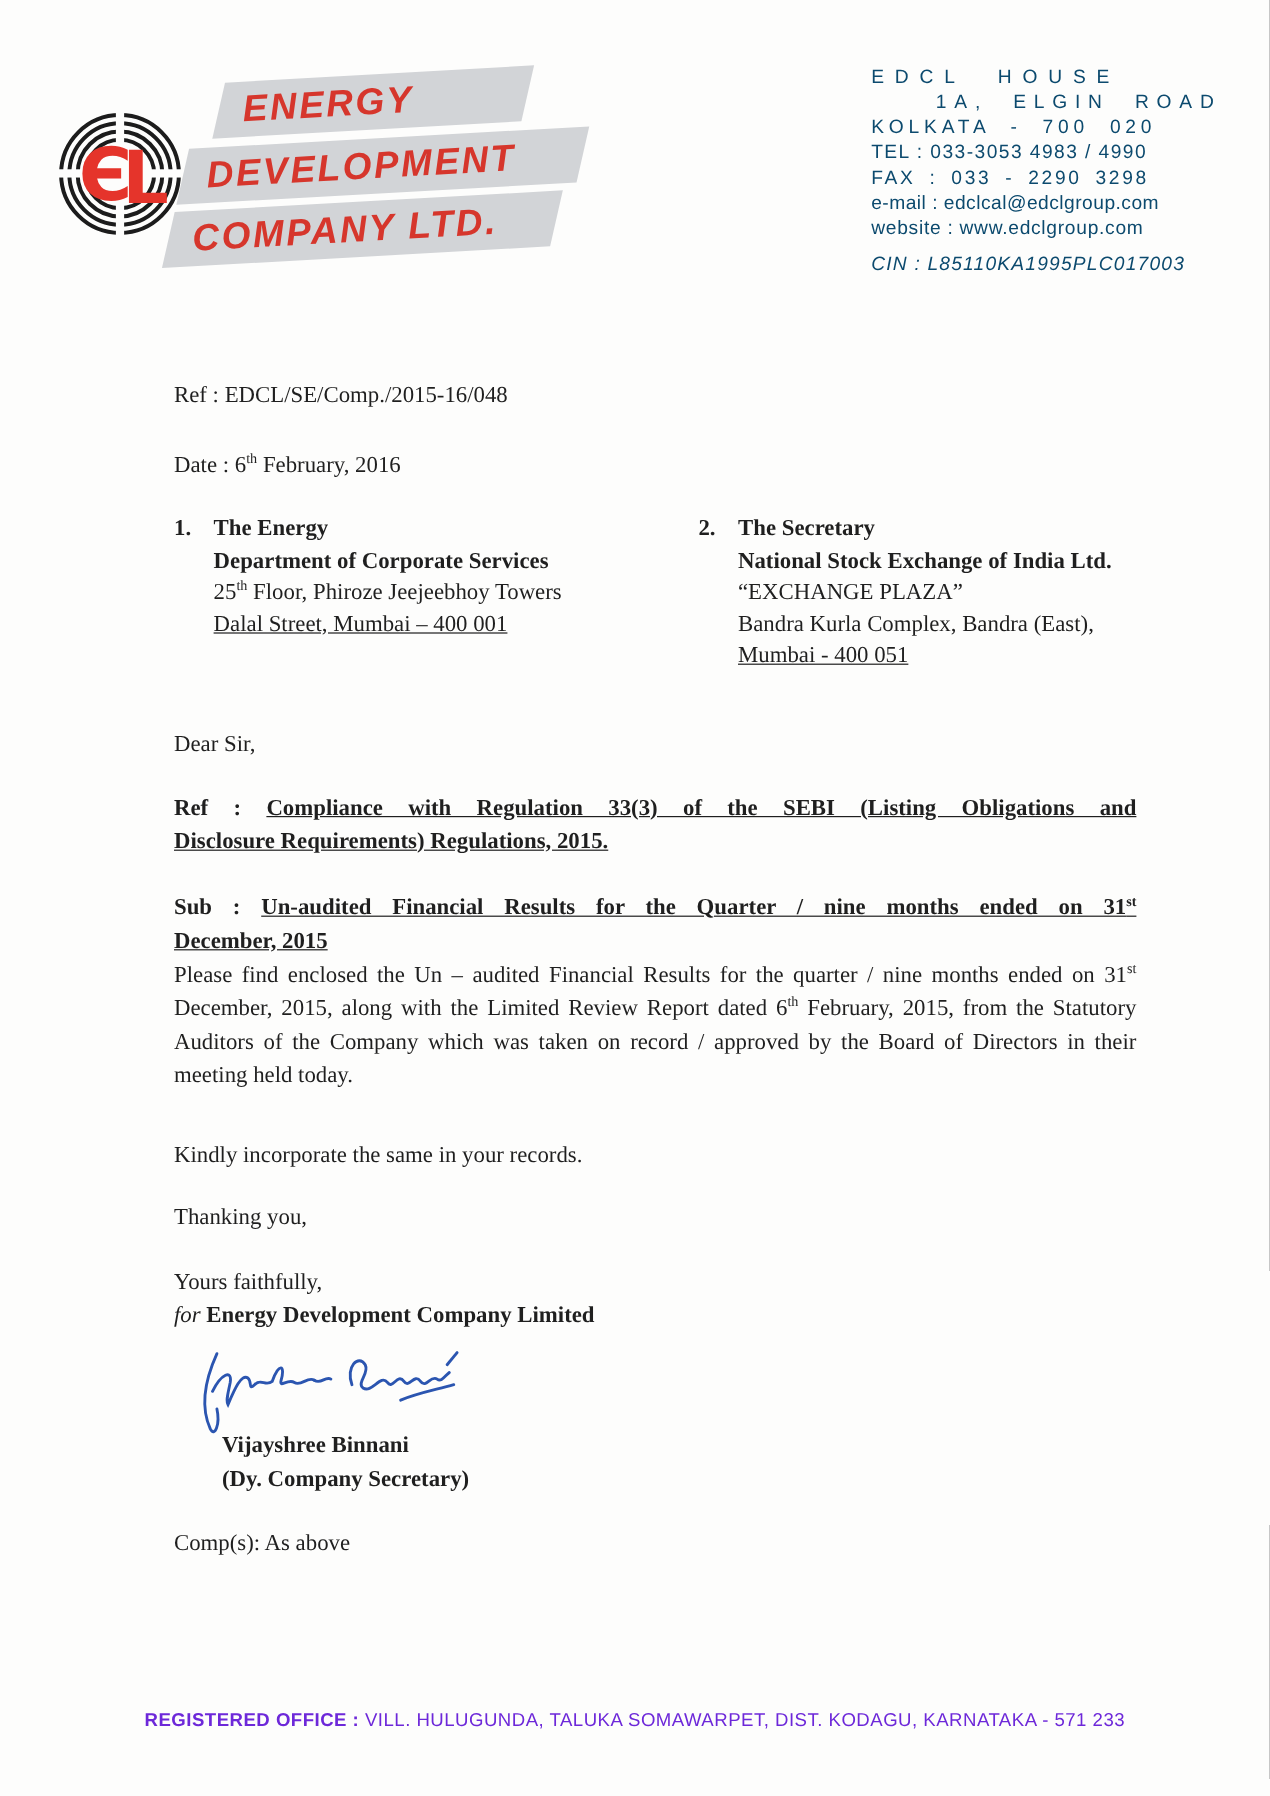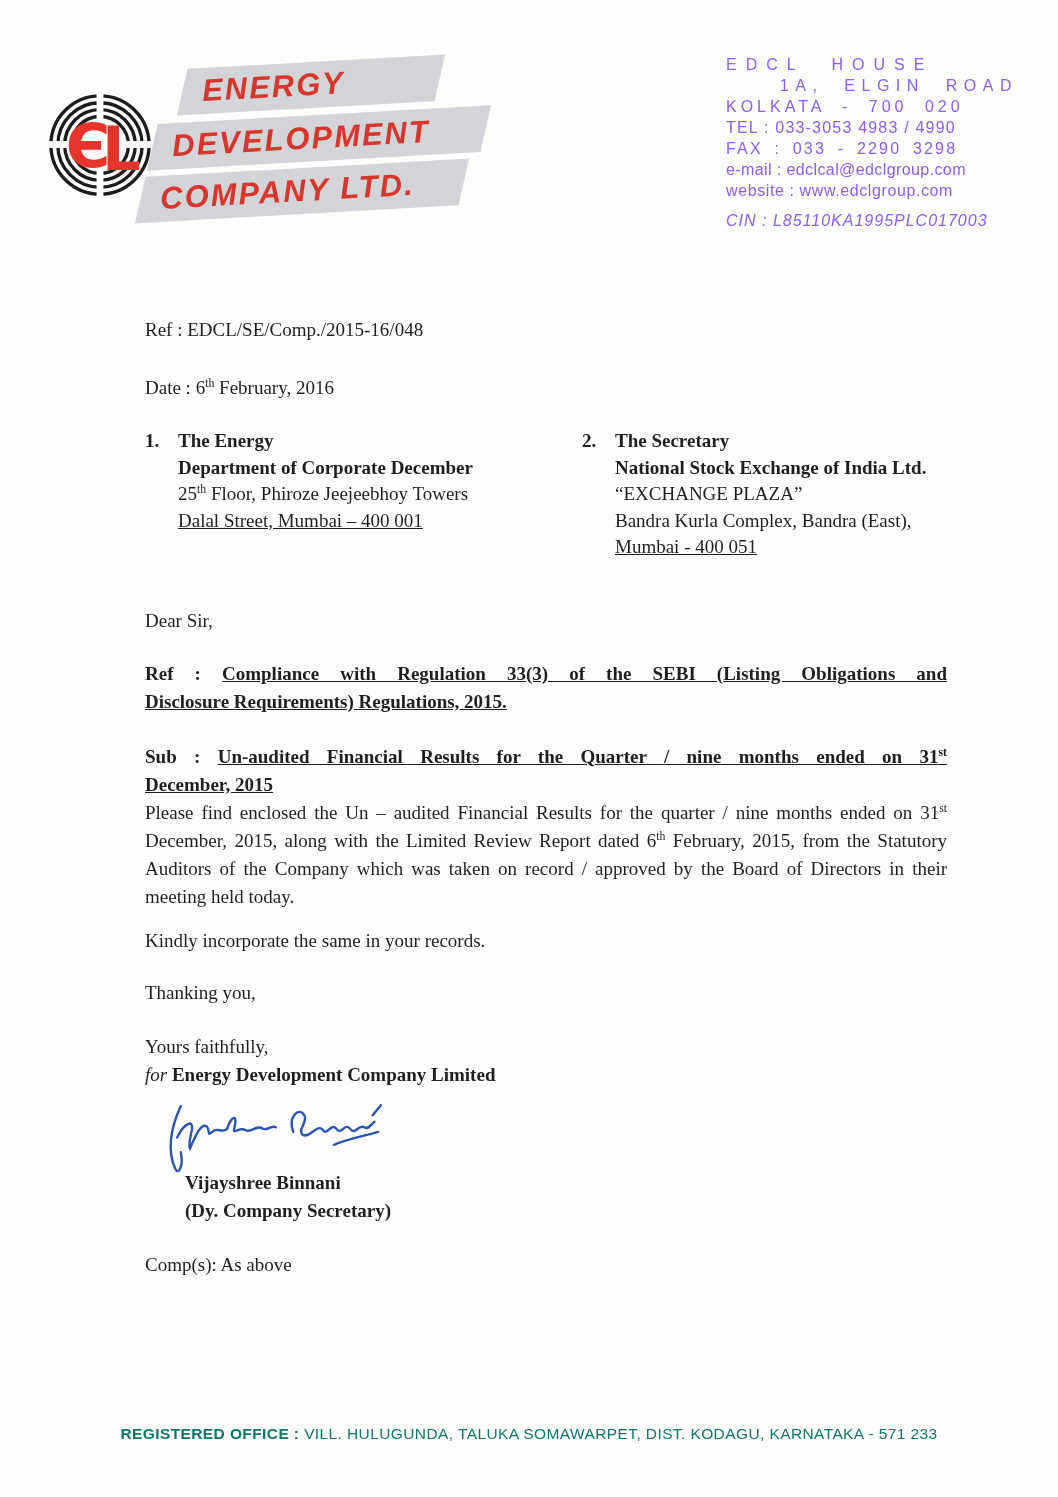--- a/index.html
+++ b/index.html
@@ -36,7 +36,7 @@
   .addr {
     position:absolute; left:726px; top:54px; width:292px;
     font-family:"Liberation Sans", sans-serif;
-    font-size:16px; line-height:21px; color:#8b5cf6;
+    font-size:16px; line-height:21px; color:#0c4a6e;
     font-weight:500;
   }
   .addr div { white-space:nowrap; }

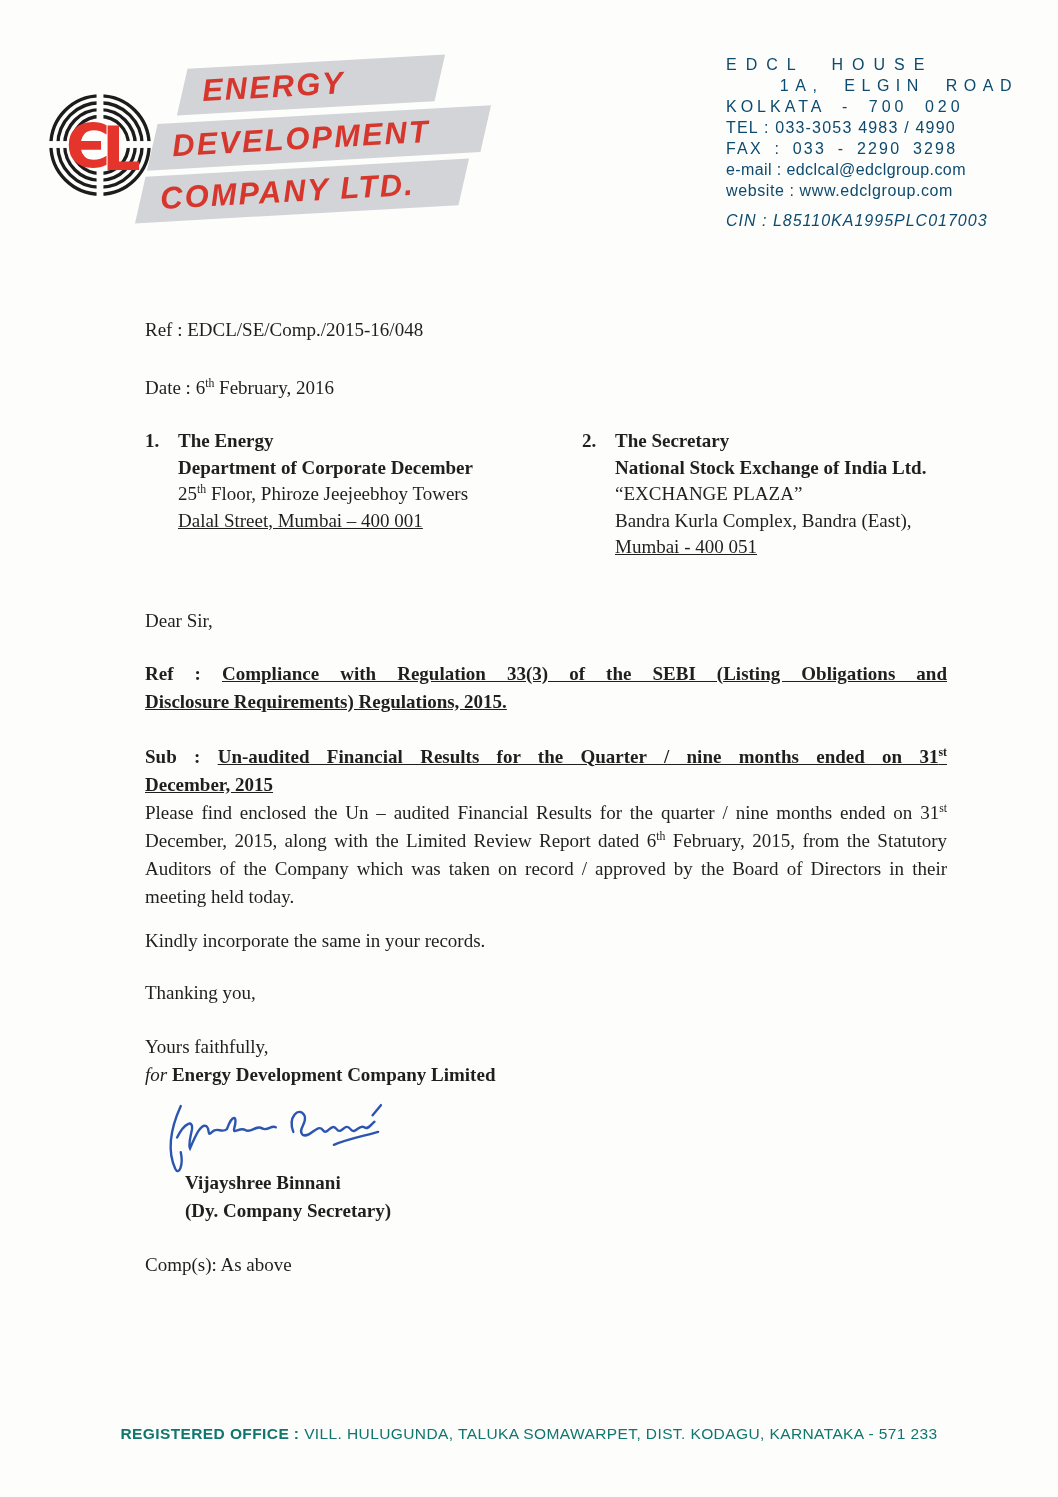--- a/index.html
+++ b/index.html
@@ -144,7 +144,7 @@
         <div class="addr-num">1.</div>
         <div>
           <div class="b">The Energy</div>
-          <div class="b">Department of Corporate December</div>
+          <div class="b">Department of Corporate Services</div>
           <div><span>25</span><sup>th</sup><span> Floor, Phiroze Jeejeebhoy Towers</span></div>
           <div class="u">Dalal Street, Mumbai – 400 001</div>
         </div>

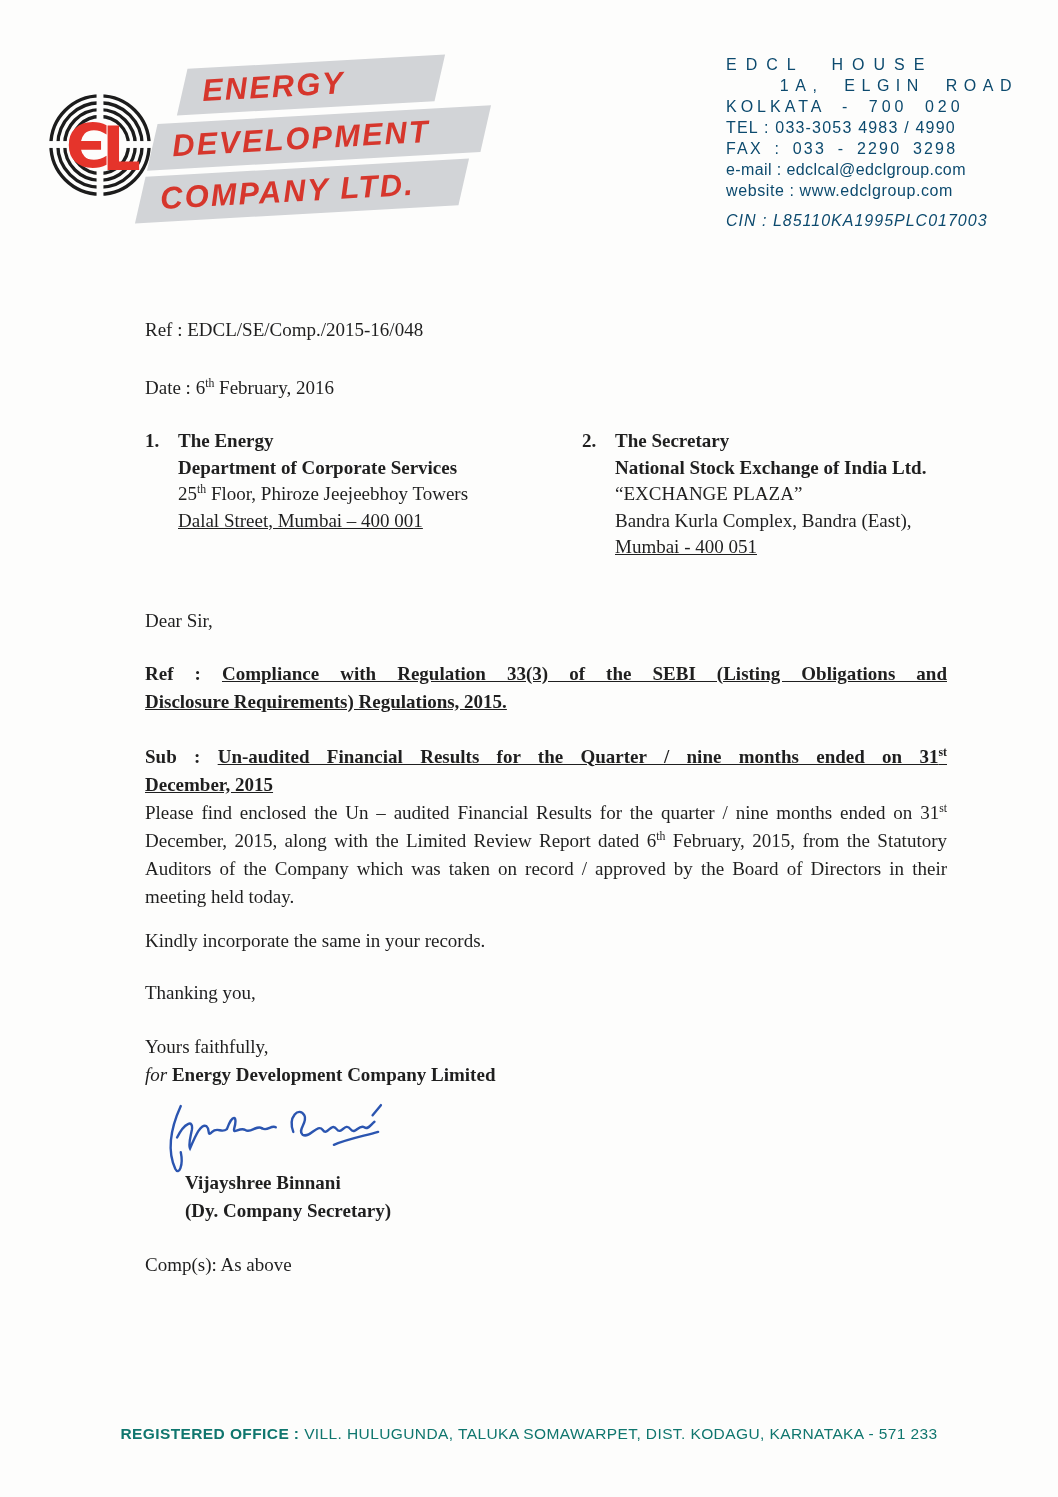--- a/index.html
+++ b/index.html
@@ -72,7 +72,7 @@
   .jline { text-align:justify; text-align-last:justify; line-height:29px; }
   .subpara { margin-top:26px; }
   .bodypara { text-align:justify; }
-  .kindly { margin-top:16px; }
+  .kindly { margin-top:38px; }
   .thanking { margin-top:24px; }
   .closing { margin-top:26px; }
 

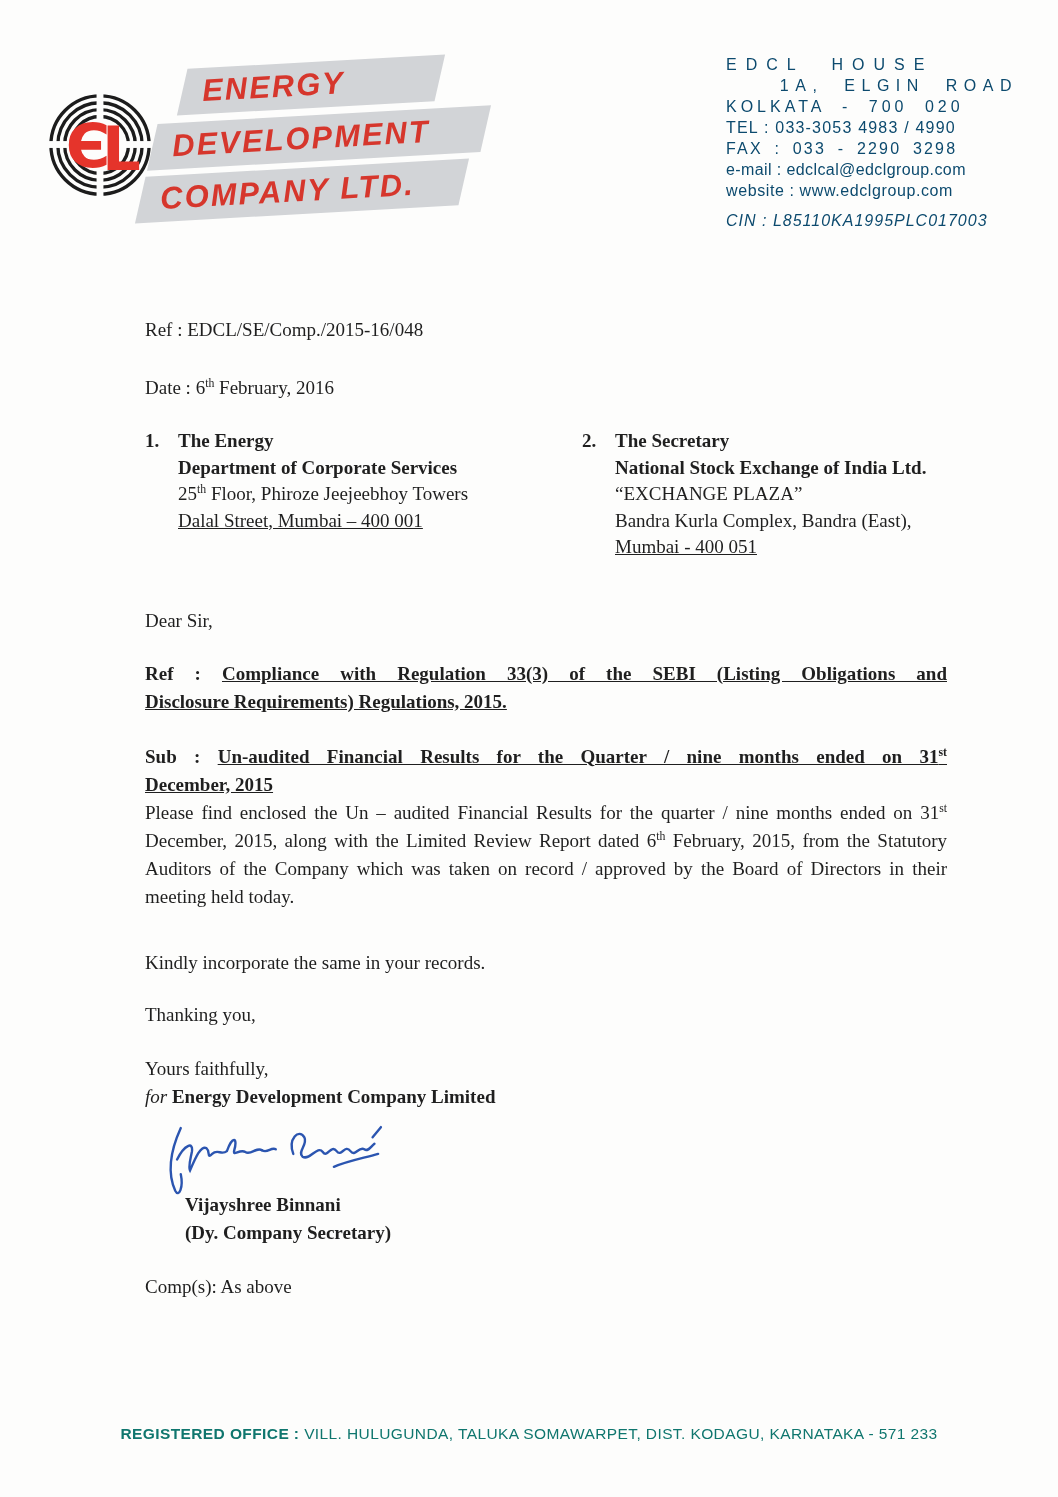--- a/index.html
+++ b/index.html
@@ -86,7 +86,7 @@
     position:absolute; left:0; top:1425px; width:100%;
     text-align:center;
     font-family:"Liberation Sans", sans-serif;
-    font-size:15.5px; color:#0f766e; letter-spacing:0.4px;
+    font-size:15.5px; color:#6d28d9; letter-spacing:0.4px;
   }
   .footer .b { font-weight:bold; }
 </style>

